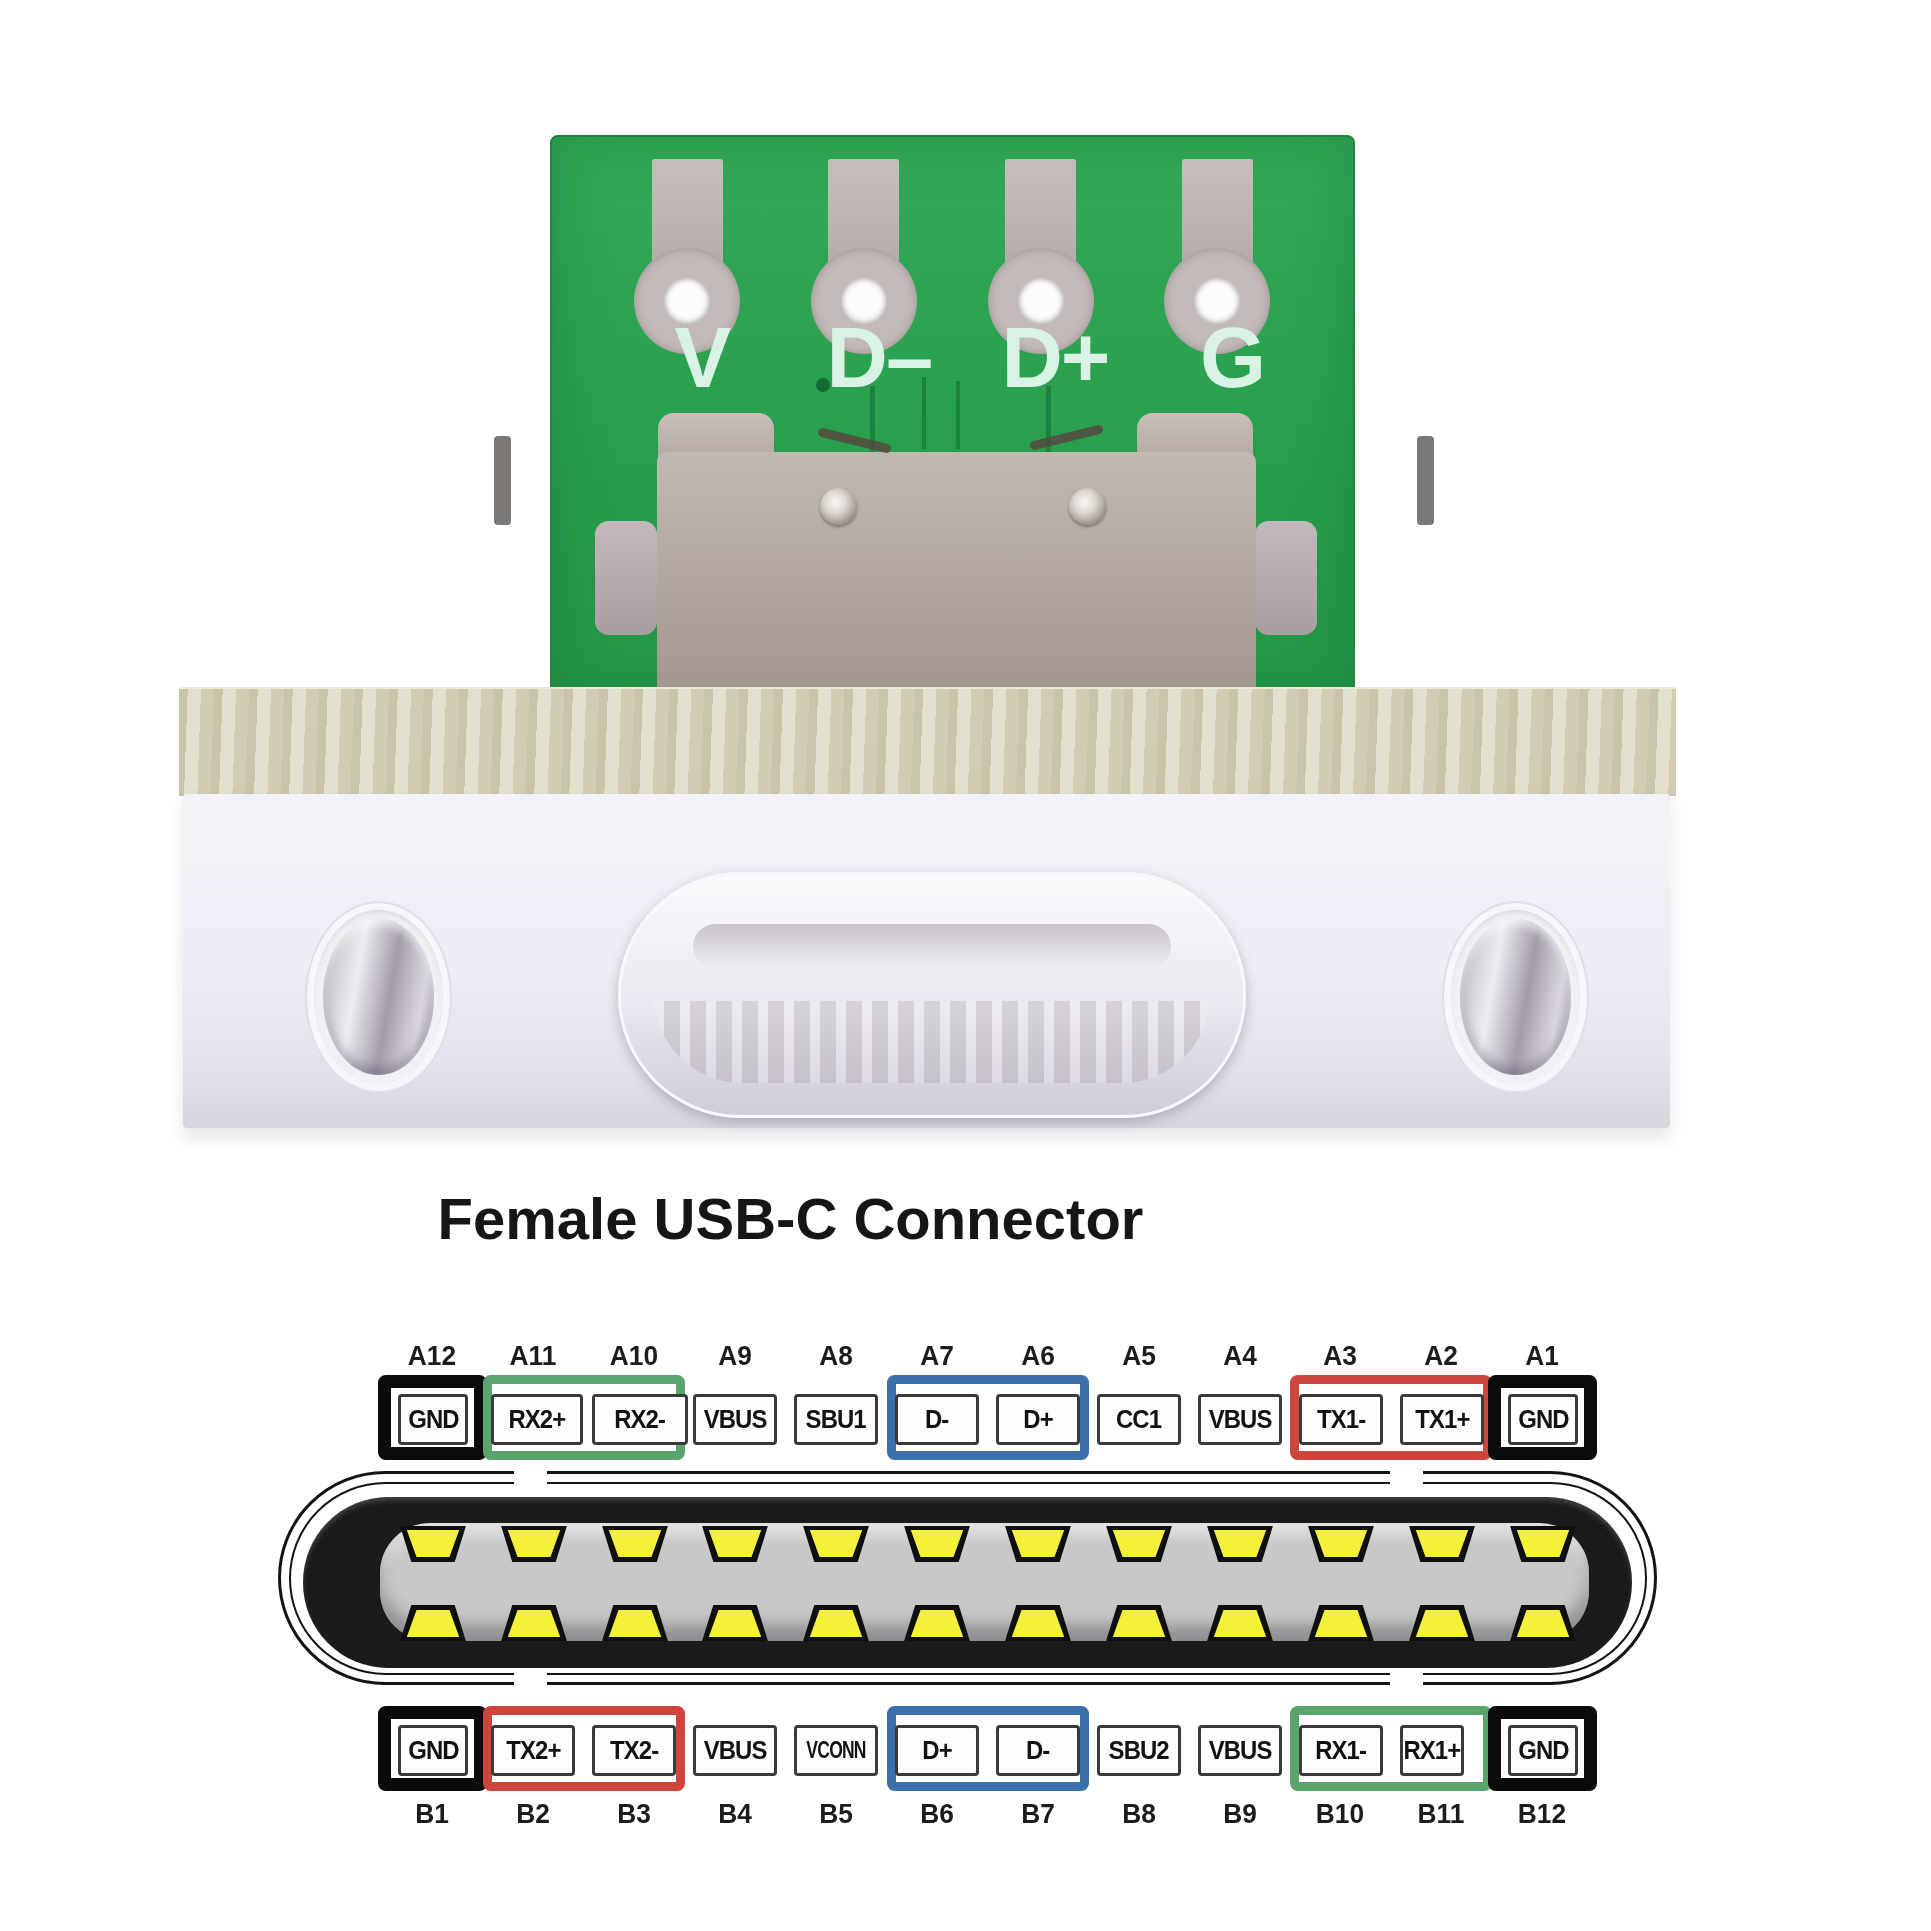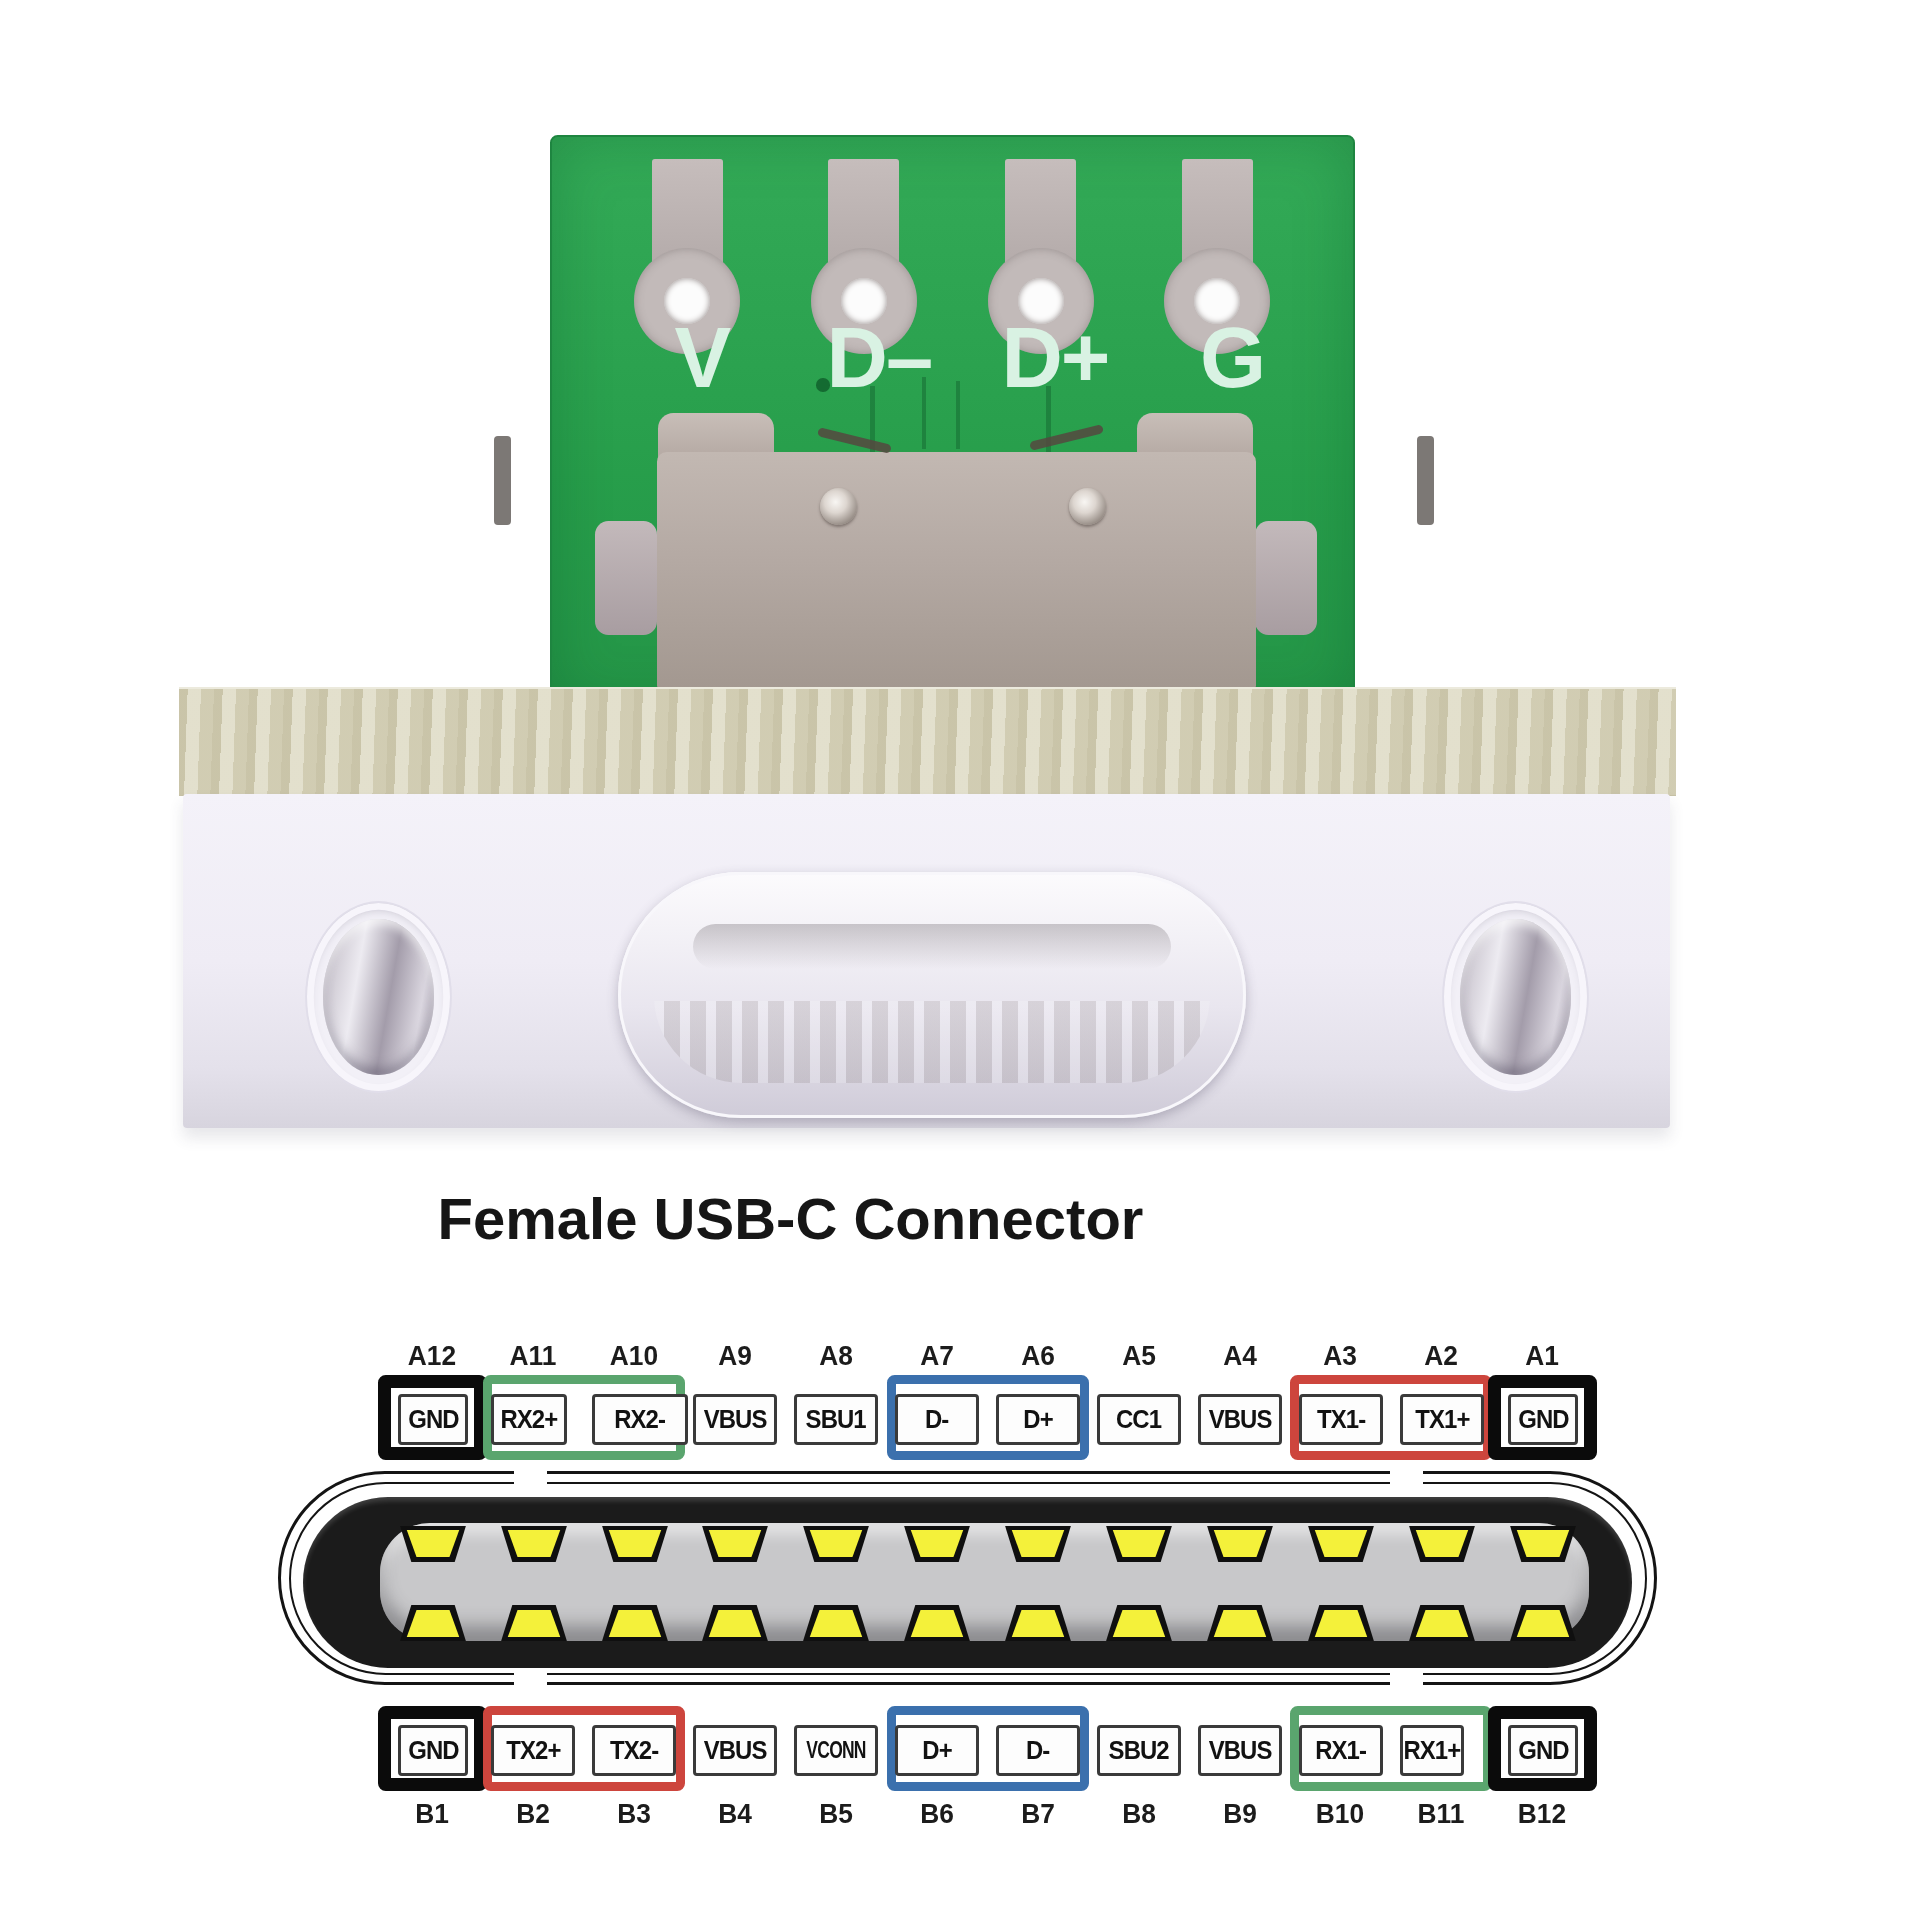--- a/index.html
+++ b/index.html
@@ -190,7 +190,7 @@
         <span>GND</span>
       </div>
       <div class="bracket" style="left: 483px; top: 1375px; width: 202px; border-width: 9.7px; border-color: rgb(90, 165, 110);"></div>
-      <div class="pbox" style="left: 491px; top: 1394px; width: 76px;">
+      <div class="pbox" style="left: 491px; top: 1394px; width: 92px;">
         <span>RX2+</span>
       </div>
       <div class="pbox" style="left: 592px; top: 1394px; width: 96px;">

